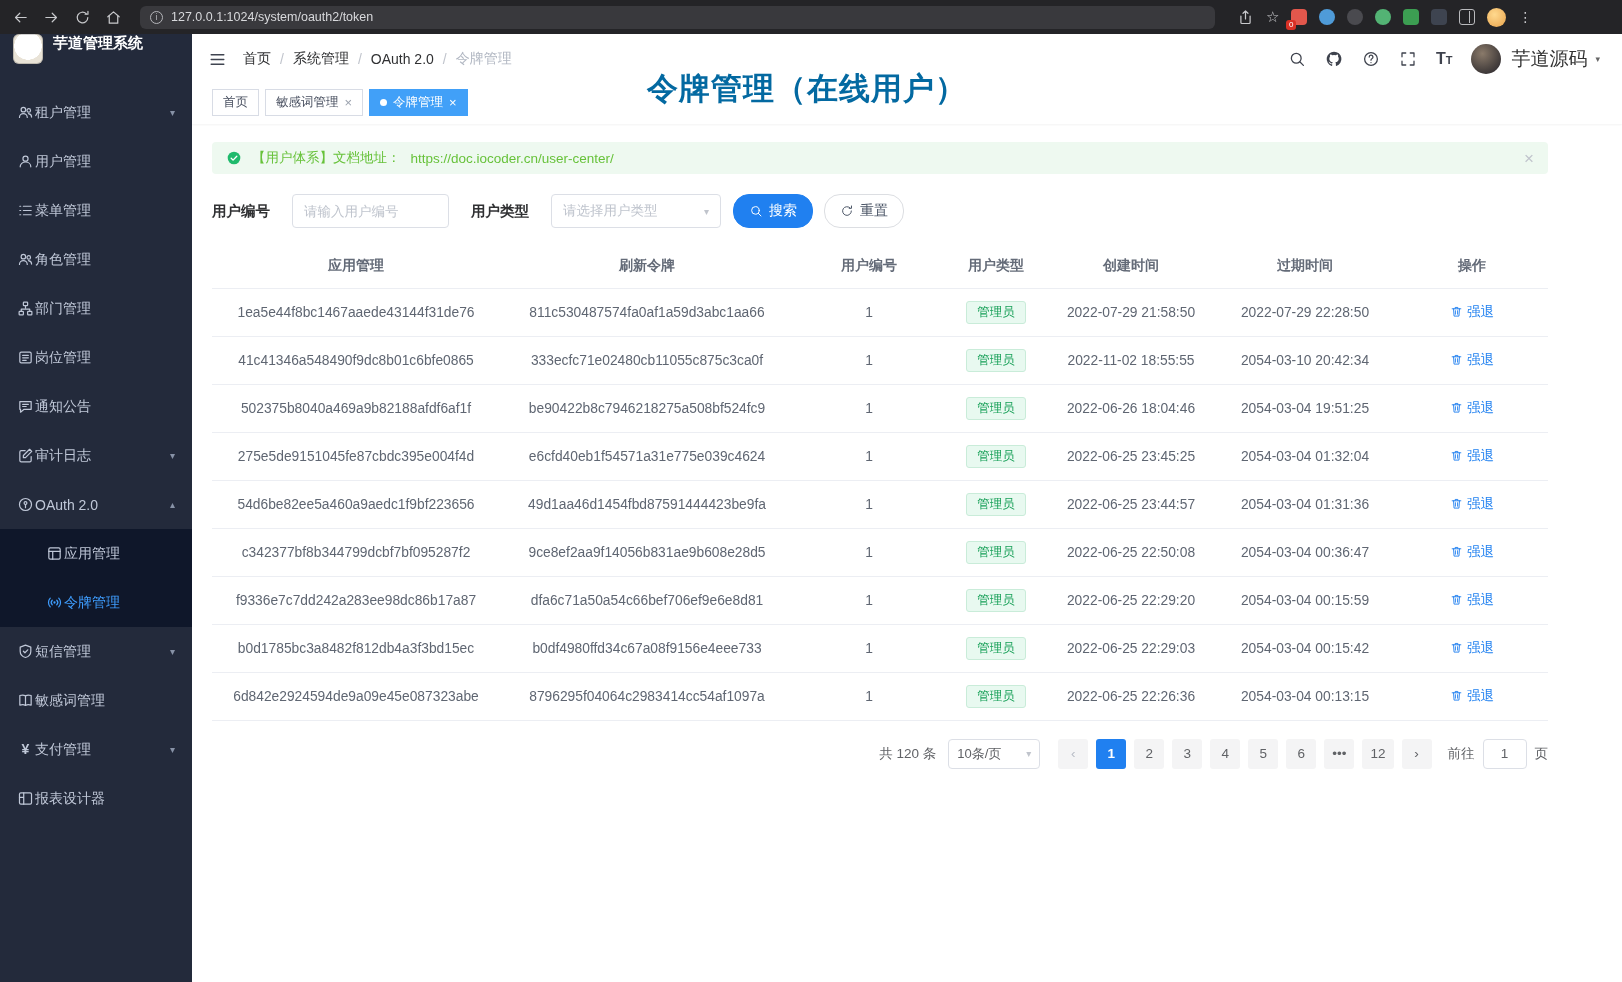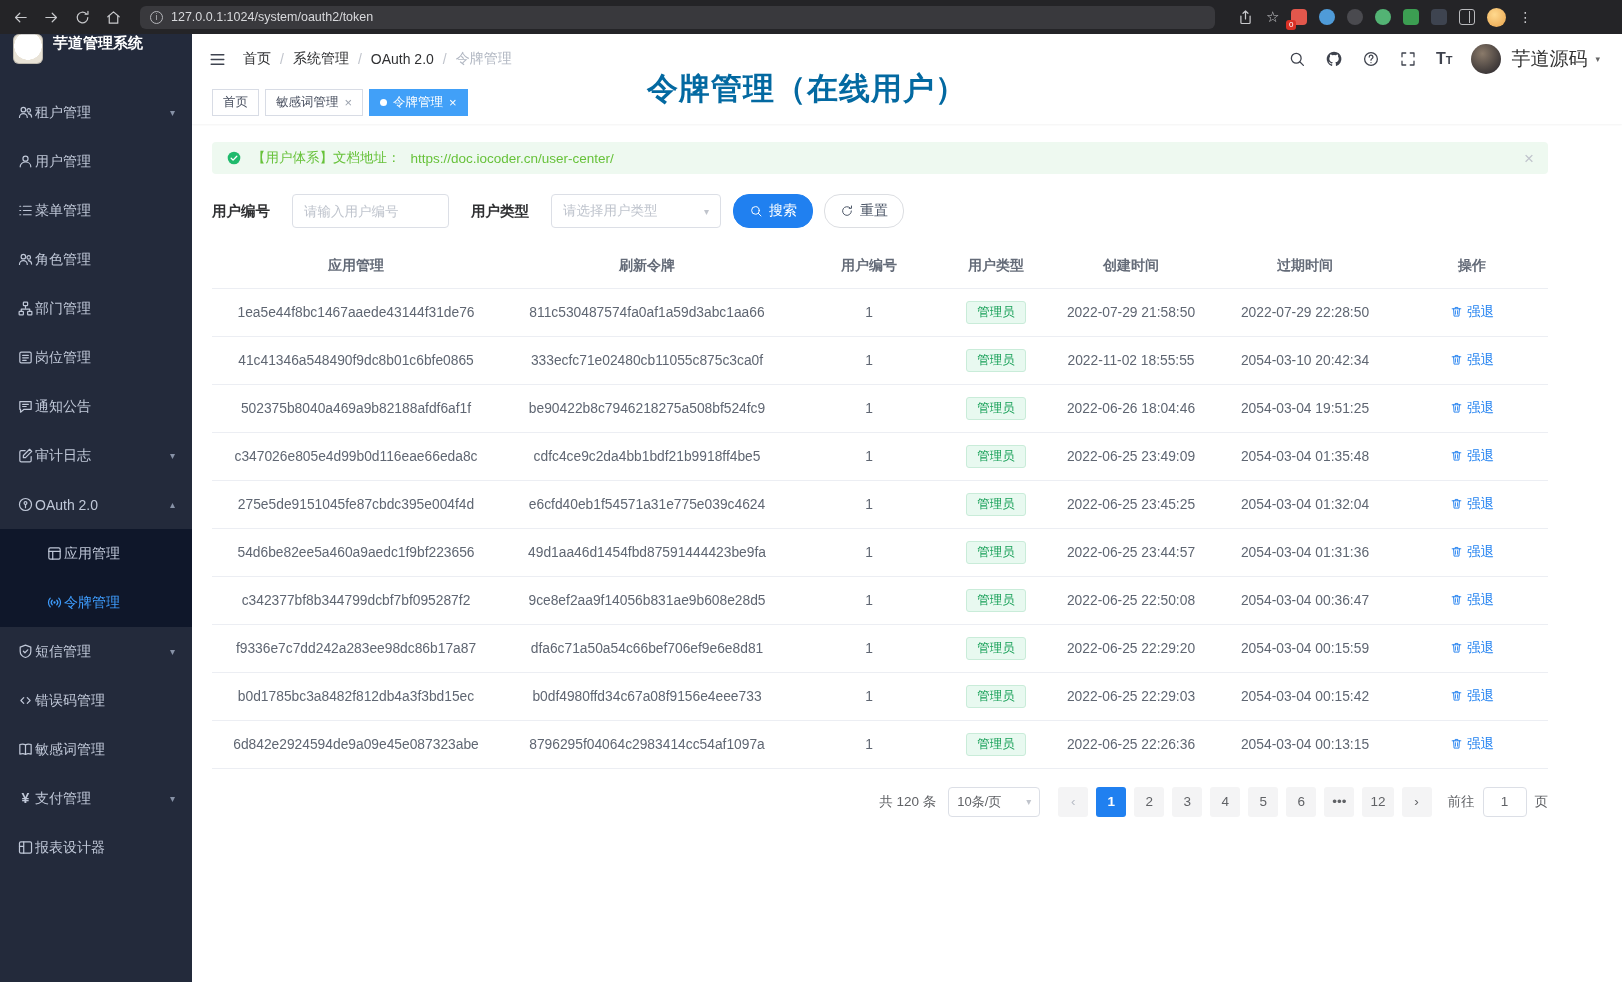--- a/index.html
+++ b/index.html
@@ -518,20 +518,6 @@
                 </span></td>
           </tr>
           <tr>
-            <td>c347026e805e4d99b0d116eae66eda8c</td>
-            <td>cdfc4ce9c2da4bb1bdf21b9918ff4be5</td>
-            <td>1</td>
-            <td><span class="badge-green">管理员</span></td>
-            <td>2022-06-25 23:49:09</td>
-            <td>2054-03-04 01:35:48</td>
-            <td><span class="force-link">
-                  <svg class="icon tico">
-                    <use href="#i-trash"></use>
-                  </svg>
-                  <span>强退</span>
-                </span></td>
-          </tr>
-          <tr>
             <td>275e5de9151045fe87cbdc395e004f4d</td>
             <td>e6cfd40eb1f54571a31e775e039c4624</td>
             <td>1</td>

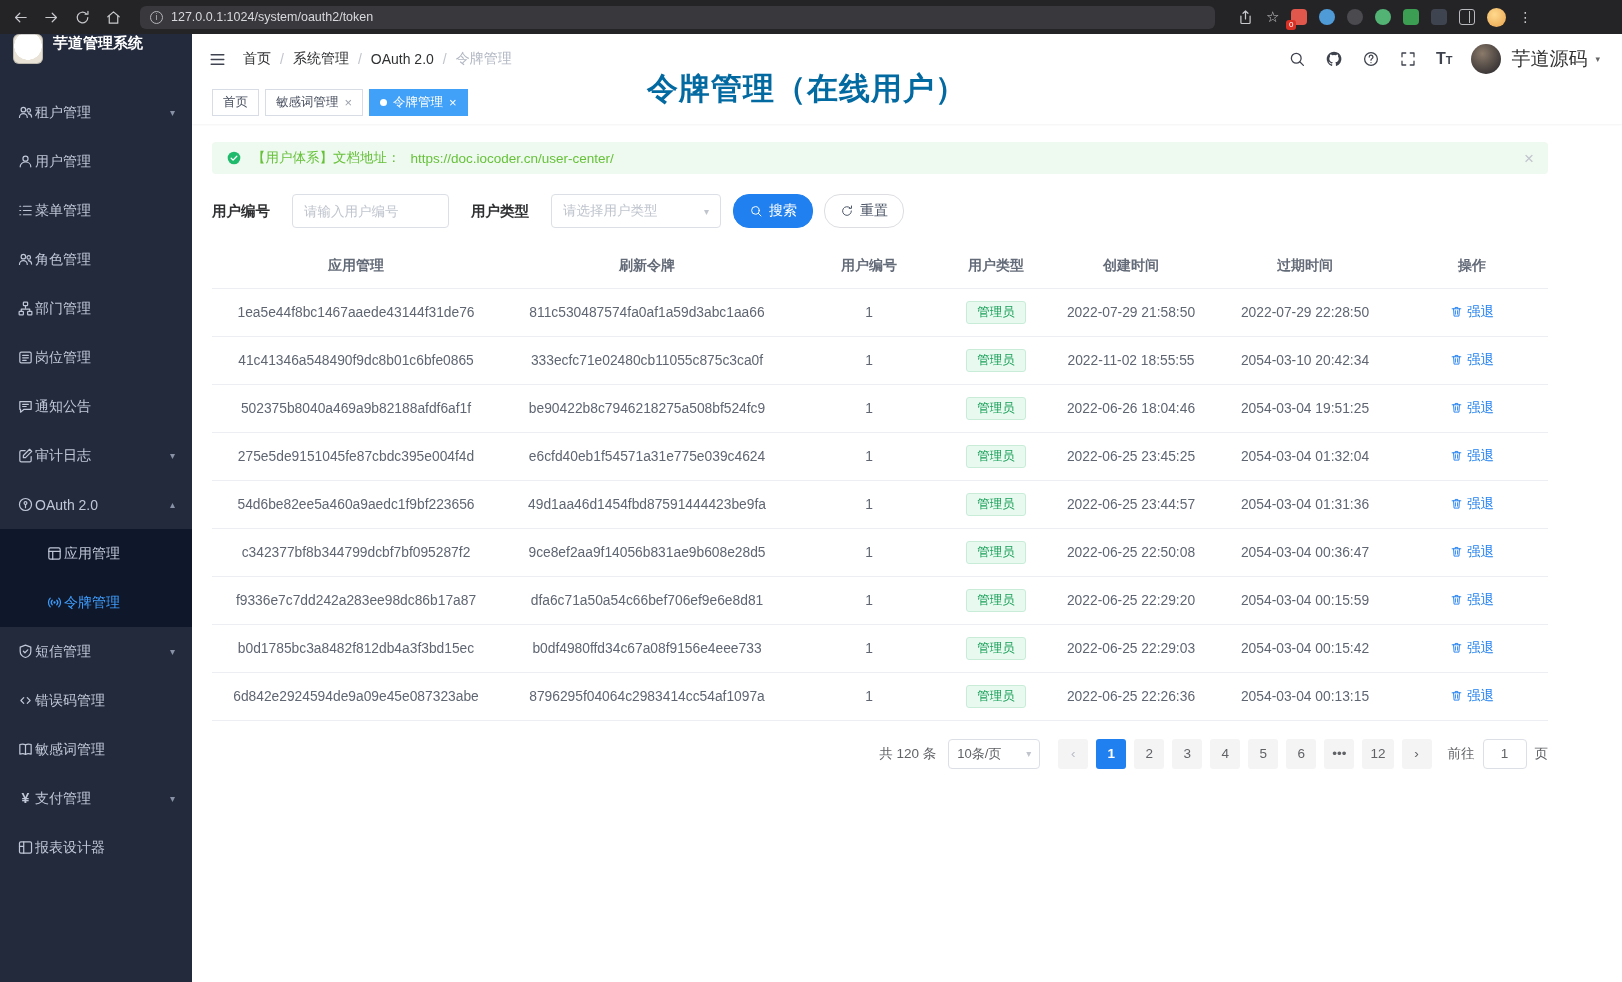--- a/index.html
+++ b/index.html
@@ -345,12 +345,6 @@
       </div>
       <div class="menu-item">
         <svg class="icon mi">
-            <use href="#i-code"></use>
-          </svg>
-        <span class="label">错误码管理</span>
-      </div>
-      <div class="menu-item">
-        <svg class="icon mi">
             <use href="#i-open-book"></use>
           </svg>
         <span class="label">敏感词管理</span>

